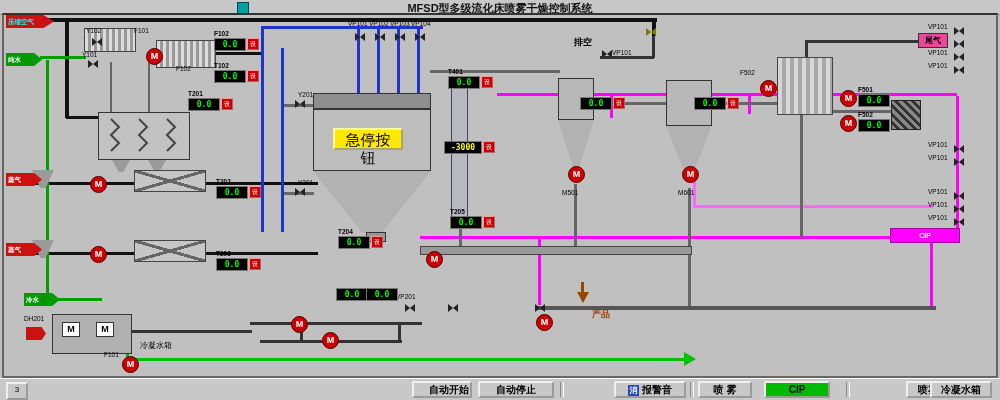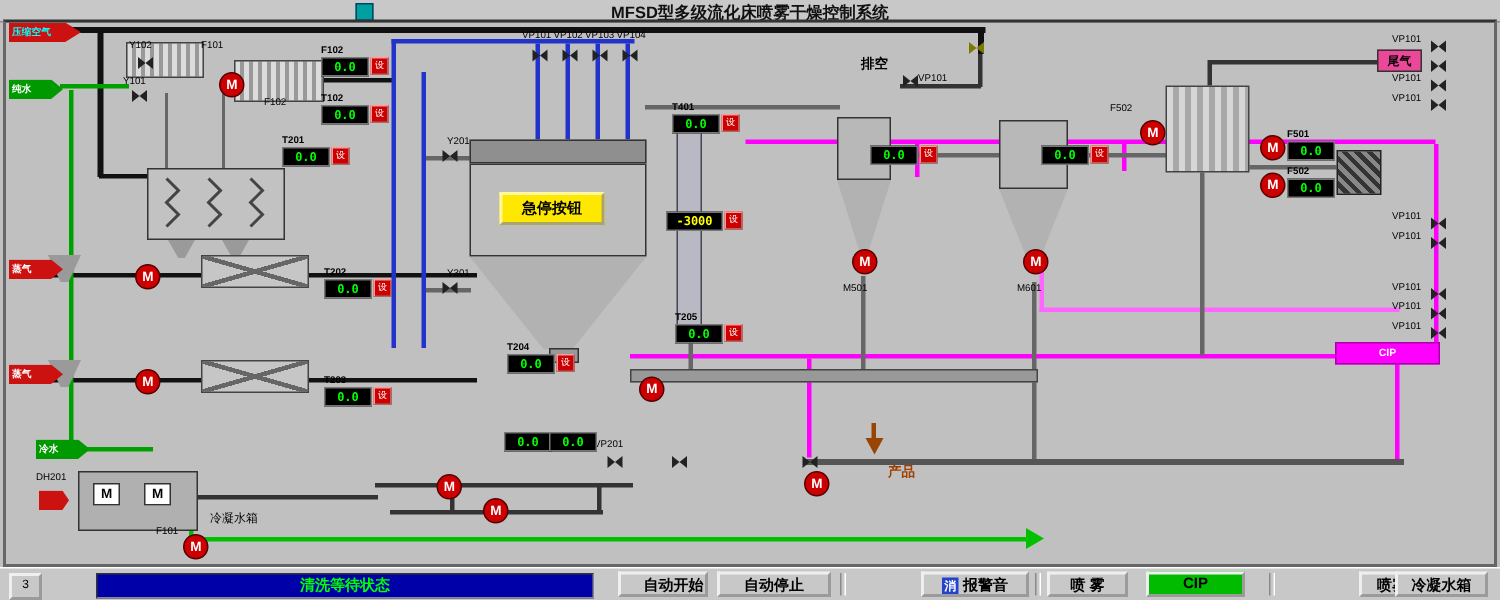--- a/index.html
+++ b/index.html
@@ -50,7 +50,7 @@
   .funnel{position:absolute;z-index:3;background:#9a9a9a;clip-path:polygon(0 0,100% 0,62% 100%,38% 100%);}
   .cone{position:absolute;z-index:3;background:#b2b2b2;clip-path:polygon(0 0,100% 0,58% 100%,42% 100%);}
   .estop{position:absolute;z-index:8;left:333px;top:128px;width:70px;height:22px;background:#ffe800;
-         border:2px outset #fff6a0;color:#000;font-size:10px;font-weight:bold;text-align:center;
+         border:2px outset #fff6a0;color:#000;font-size:15px;font-weight:normal;text-align:center;
          line-height:18px;cursor:pointer;}
   .cipbox{position:absolute;z-index:7;left:890px;top:228px;width:68px;height:13px;background:#ff00ff;
           border:1px solid #a0a;color:#fff;font-size:7px;font-weight:bold;text-align:center;line-height:13px;}

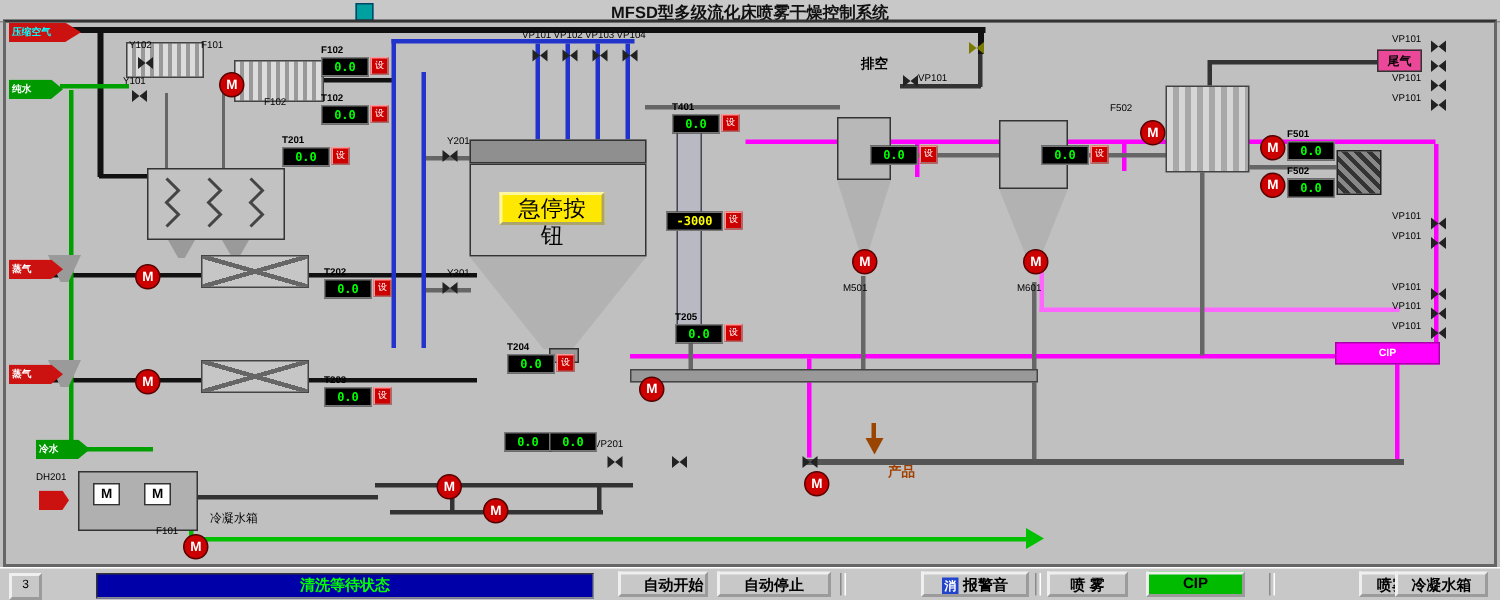--- a/index.html
+++ b/index.html
@@ -306,9 +306,6 @@
 
   <div class="toolbar">
     <div class="mini-btn">3</div>
-    <div class="status-bar">
-      <span>清洗等待状态</span>
-    </div>
     <button class="tb" style="left:412px;width:60px;padding-left:14px;">自动开始</button>
     <button class="tb" style="left:478px;width:76px;">自动停止</button>
     <div class="sep" style="left:560px;"></div>

